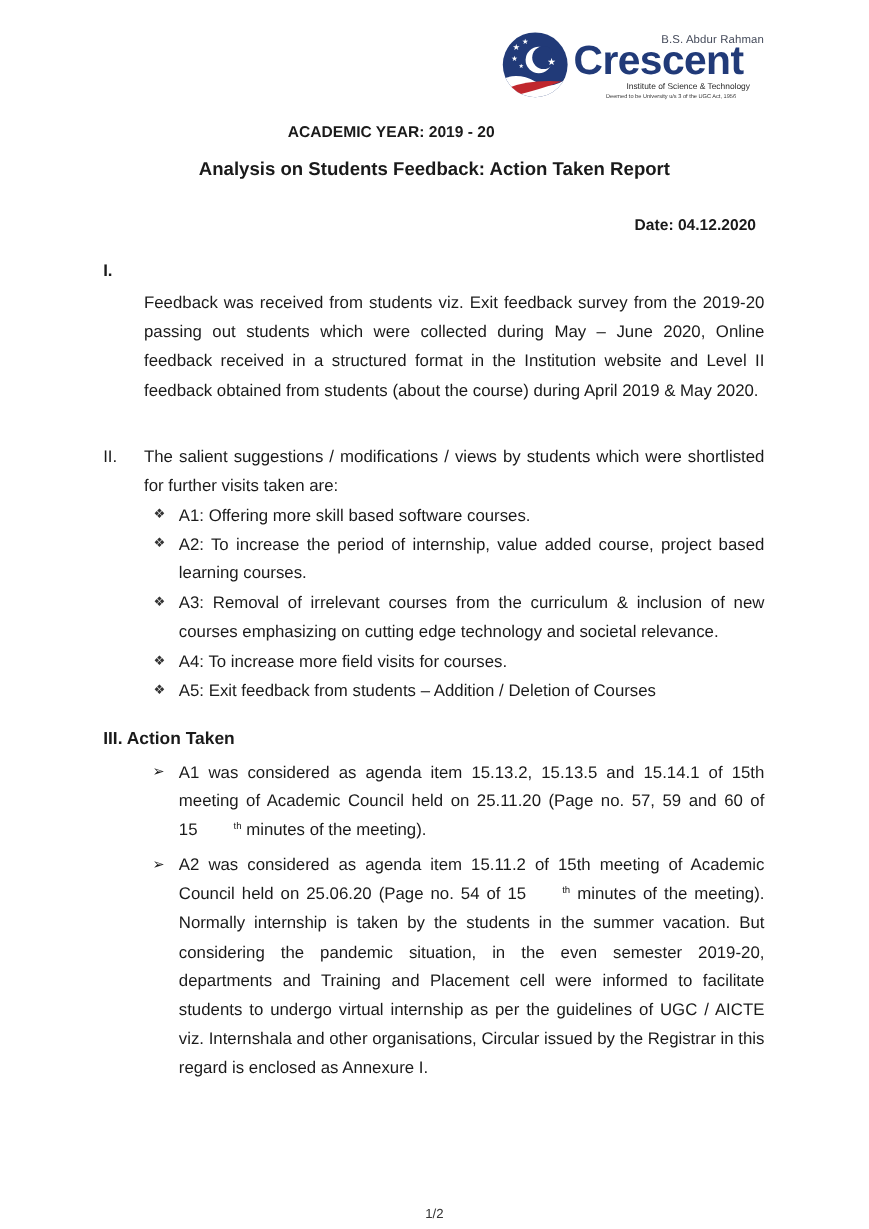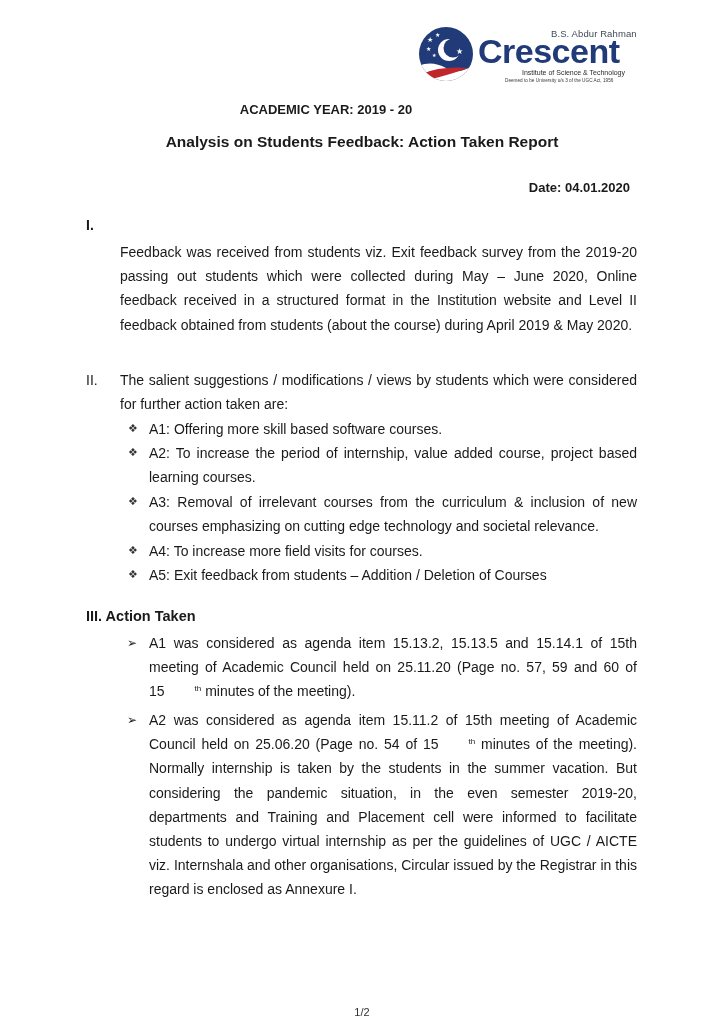--- a/index.html
+++ b/index.html
@@ -65,7 +65,7 @@
 
 <div class="ay">ACADEMIC YEAR: 2019 - 20</div>
 <div class="title">Analysis on Students Feedback: Action Taken Report</div>
-<div class="date">Date: 04.01.2020</div>
+<div class="date">Date: 04.12.2020</div>
 
 <div class="num roman-1">I.</div>
 <div class="para p1">Feedback was received from students viz. Exit feedback survey from the 2019-20 passing out students which were collected during May – June  2020, Online feedback received in a structured format in the Institution website and Level II feedback obtained from students (about the course) during April 2019 &amp; May 2020.</div>

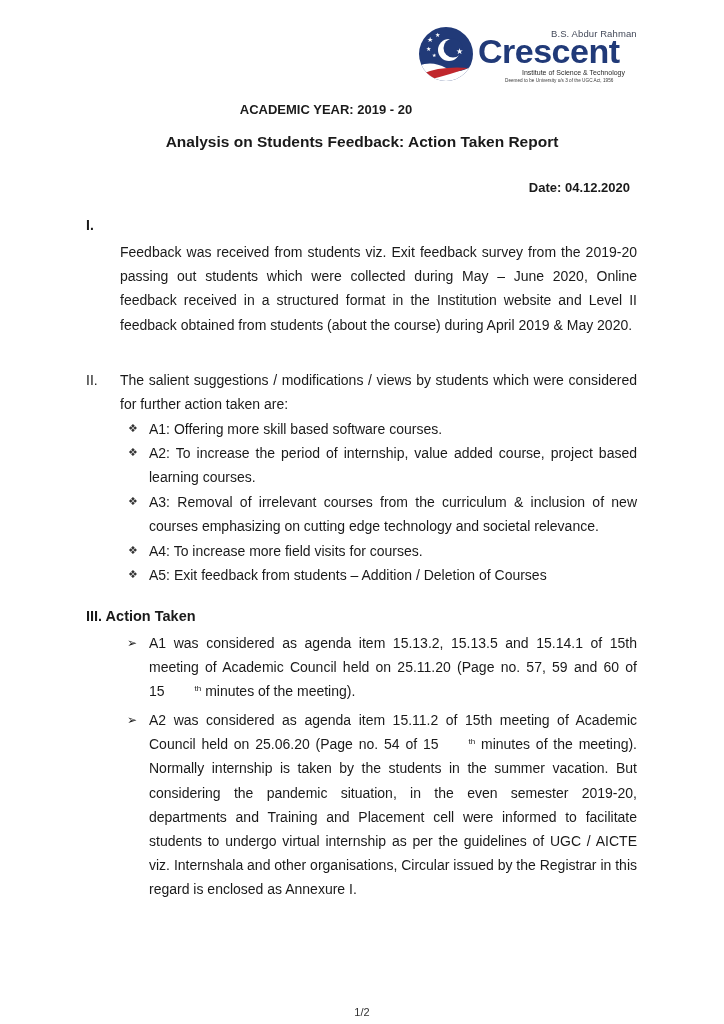--- a/index.html
+++ b/index.html
@@ -71,7 +71,7 @@
 <div class="para p1">Feedback was received from students viz. Exit feedback survey from the 2019-20 passing out students which were collected during May – June  2020, Online feedback received in a structured format in the Institution website and Level II feedback obtained from students (about the course) during April 2019 &amp; May 2020.</div>
 
 <div class="num roman-2">II.</div>
-<div class="para p2">The salient suggestions / modifications / views by students which were considered for further action taken are:</div>
+<div class="para p2">The salient suggestions / modifications / views by students which were shortlisted for further visits taken are:</div>
 
 <span class="bul" style="left:128px;top:422px">❖</span>
 <div class="bitem" style="top:417px">A1: Offering more skill based software courses.</div>

